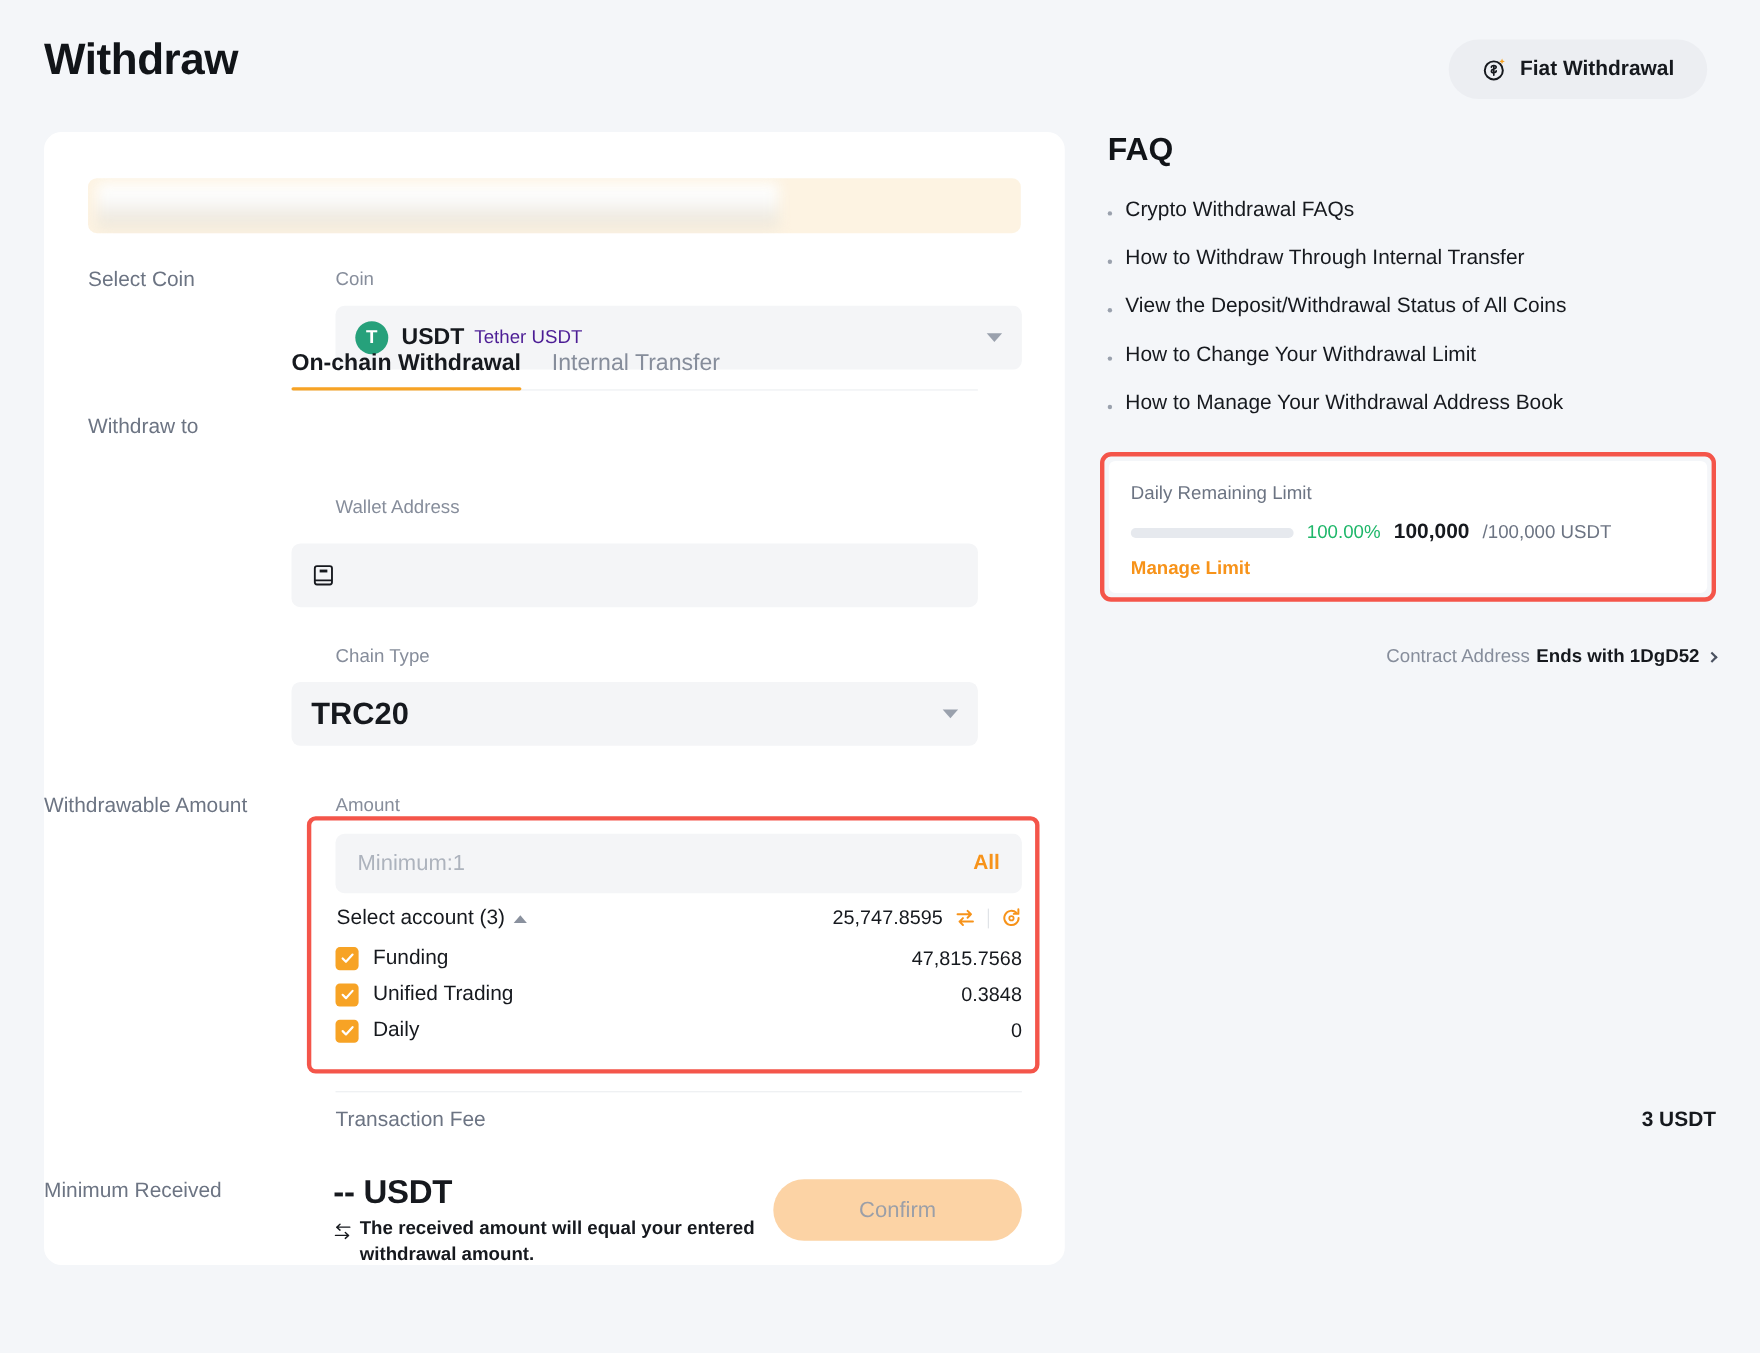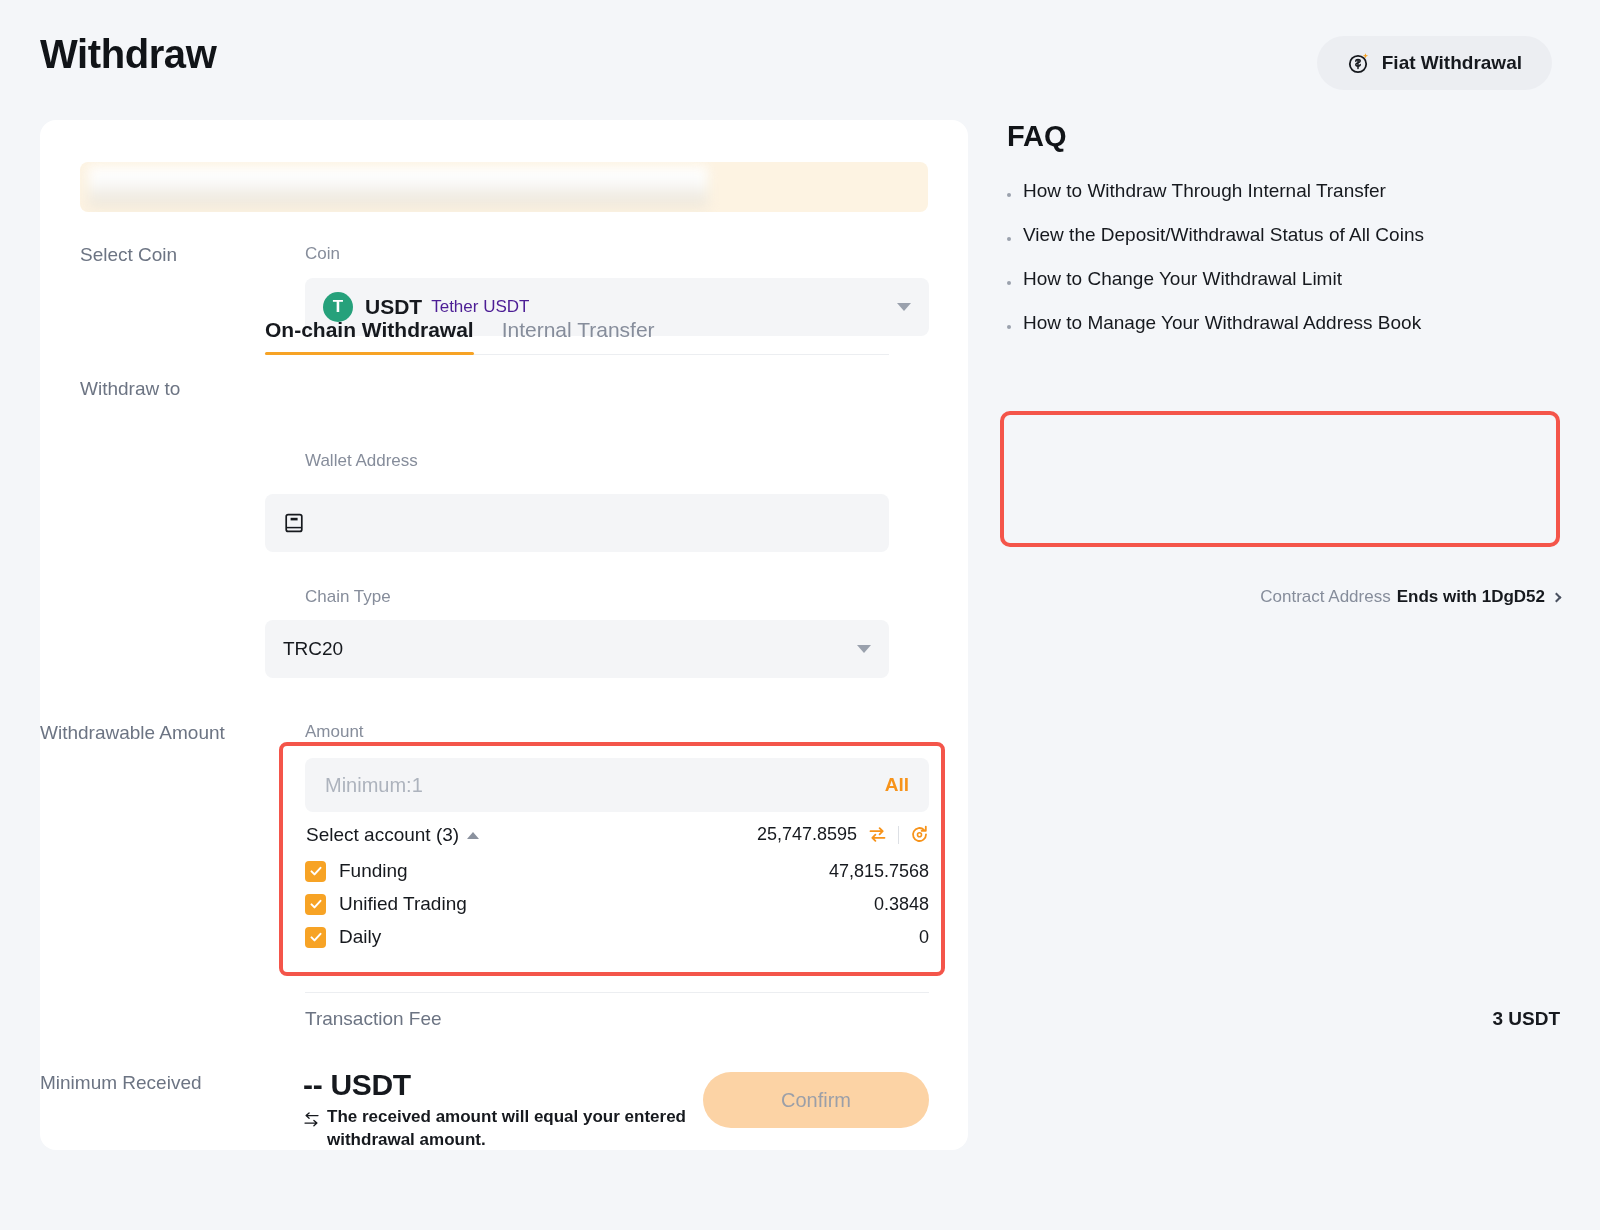--- a/index.html
+++ b/index.html
@@ -379,6 +379,10 @@
   <div class="faq-list">
     <div class="faq-item">
       <span class="faq-dot"></span>
+      <span class="faq-text">Crypto Withdrawal FAQs</span>
+    </div>
+    <div class="faq-item">
+      <span class="faq-dot"></span>
       <span class="faq-text">How to Withdraw Through Internal Transfer</span>
     </div>
     <div class="faq-item">

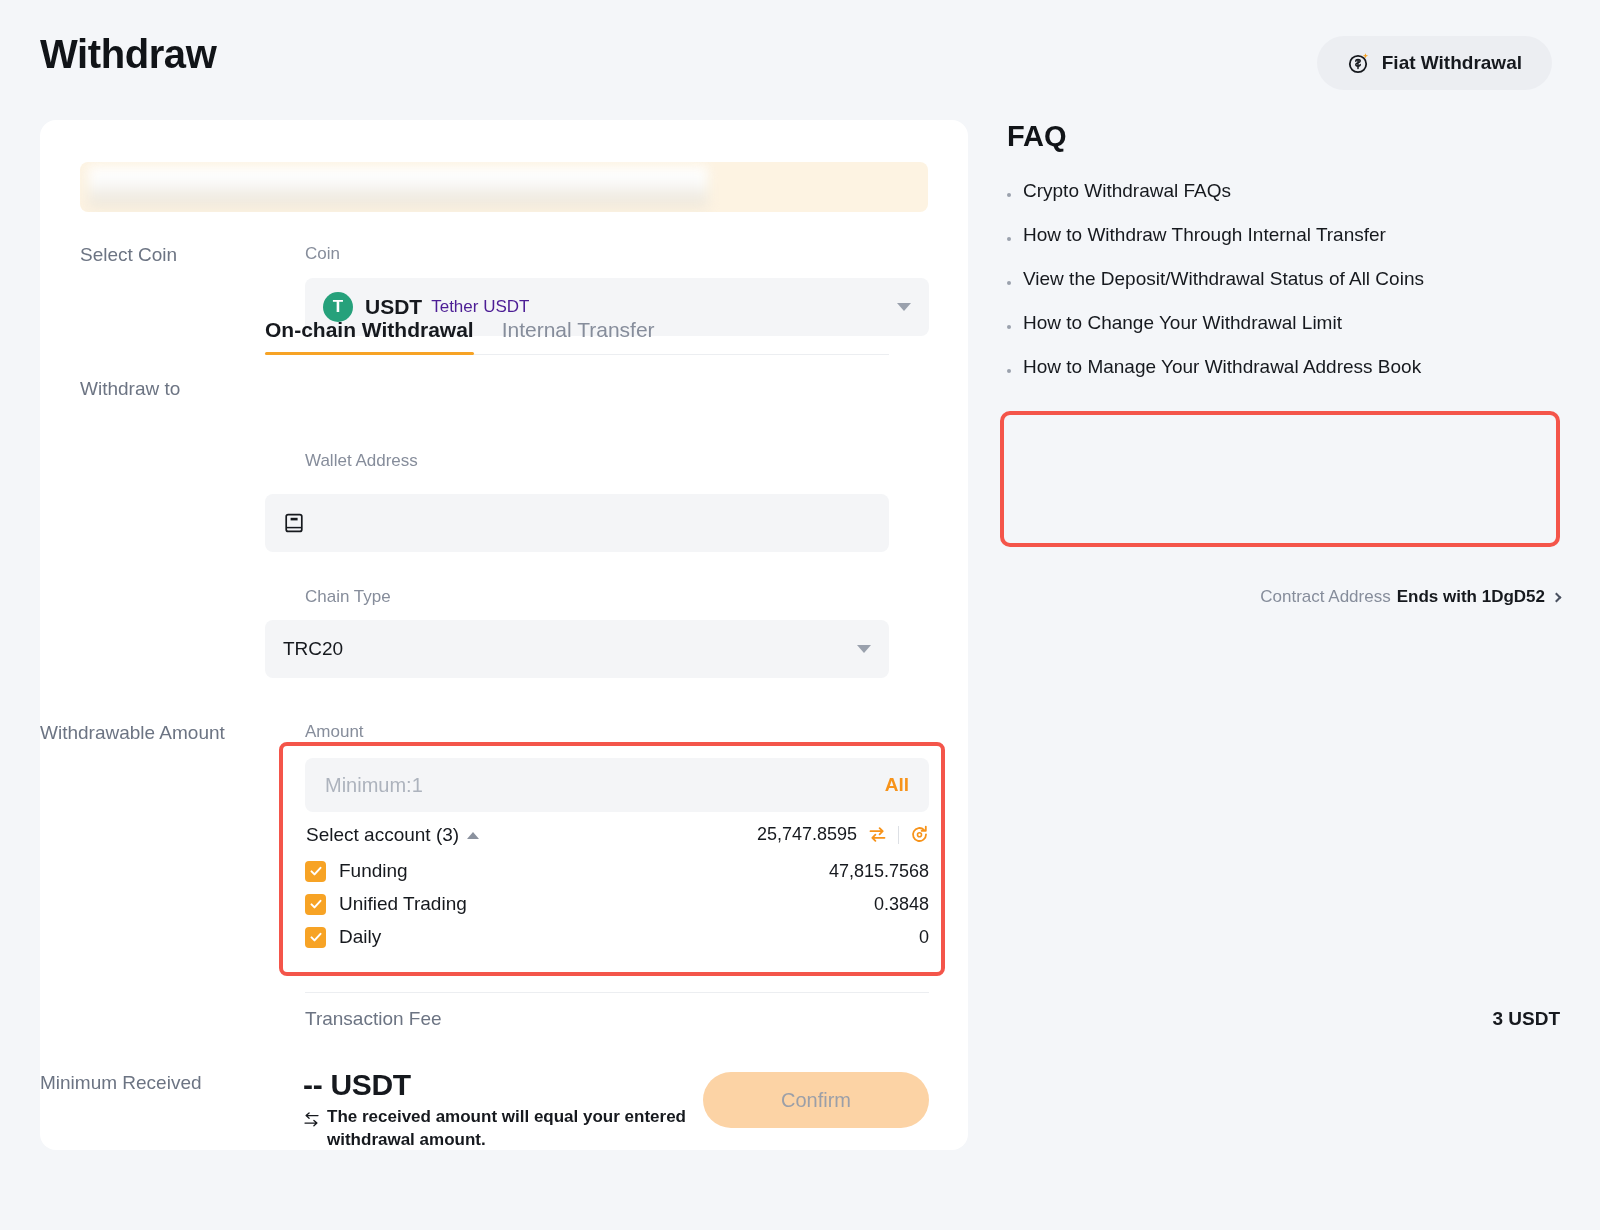--- a/index.html
+++ b/index.html
@@ -400,6 +400,18 @@
   </div>
 
   <div class="limit-hl"></div>
+  <div class="limit-card">
+    <div class="limit-title">Daily Remaining Limit</div>
+    <div class="limit-bar-row">
+      <span class="limit-bar">
+        <span class="limit-bar-fill" id="limit-fill" style="width: 100%; background: rgb(31, 183, 106);"></span>
+      </span>
+      <span class="limit-pct">100.00%</span>
+      <span class="limit-amt">100,000</span>
+      <span class="limit-den">/100,000 USDT</span>
+    </div>
+    <span class="manage-limit">Manage Limit</span>
+  </div>
 
 </div>
 

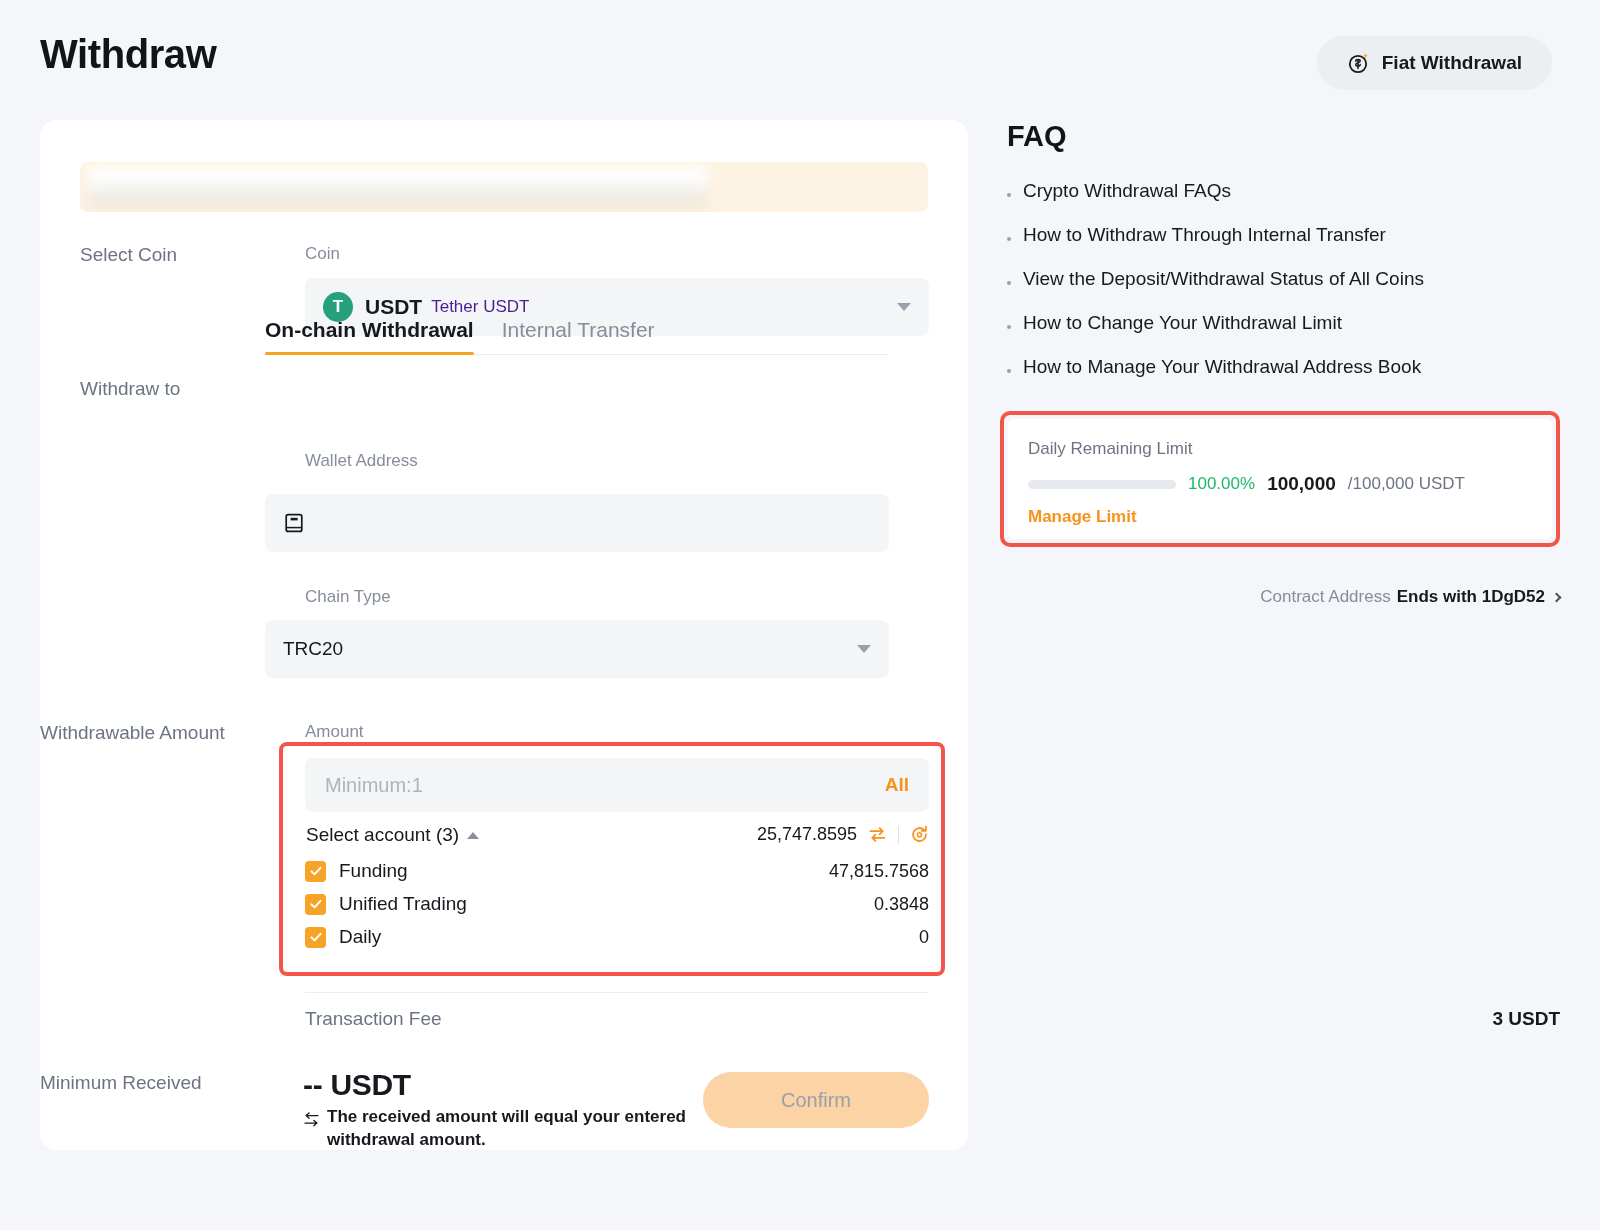--- a/index.html
+++ b/index.html
@@ -76,7 +76,7 @@
   }
   .coin-sym { font-size: 21px; font-weight: 700; color: #16191e; margin-right: 9px; }
   .coin-name { font-size: 17px; color: #4c1d95; }
-  .chain-value { font-size: 19px; font-weight: 400; color: #16191e; }
+  .chain-value { font-size: 28px; font-weight: 700; color: #16191e; }
 
   
   .tabs { position: absolute; left: 265px; top: 318px; width: 624px; }

